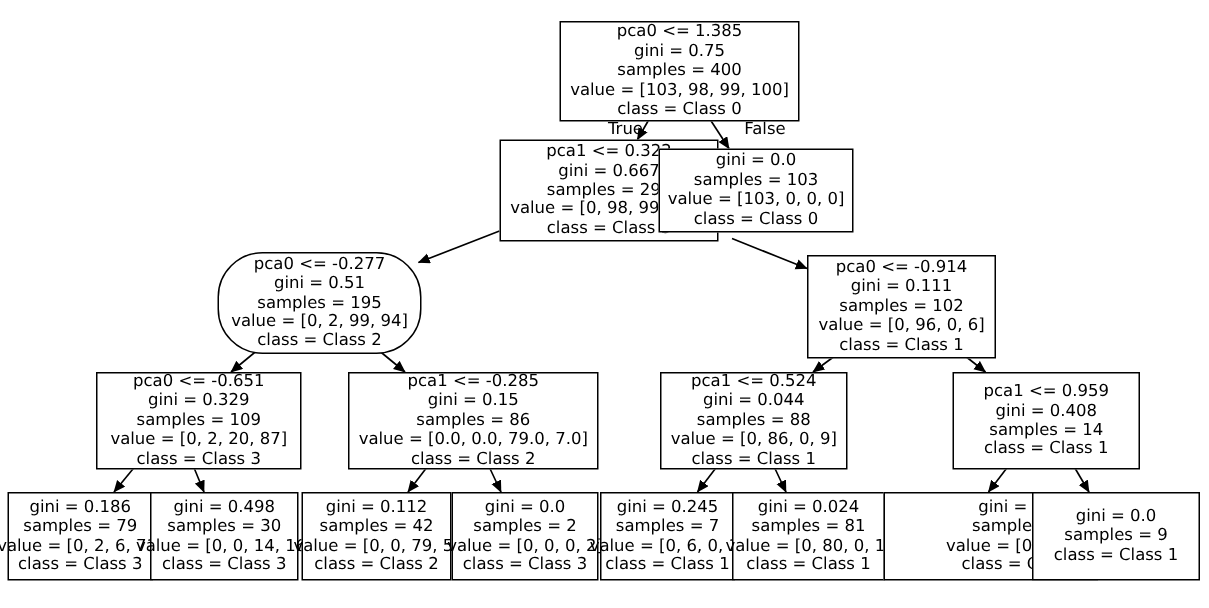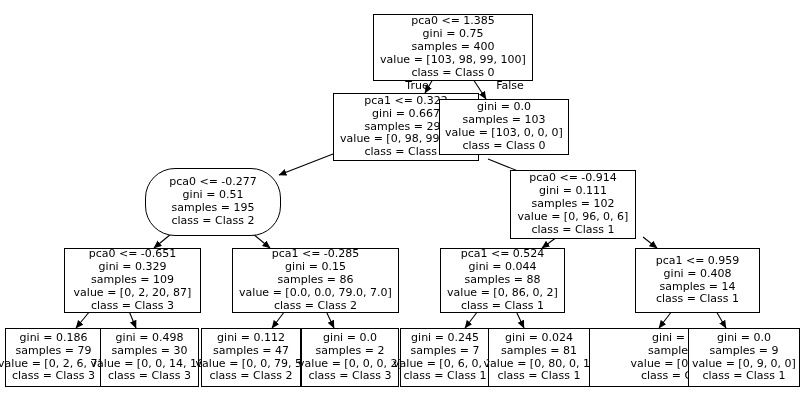--- a/index.html
+++ b/index.html
@@ -85,7 +85,7 @@
         <div class="line">samples = 195</div>
         <div class="line">class = Class 2</div>
       </div>
-      <div class="node" style="left: 510px; top: 170px; width: 124px; height: 67px; align-items: center;">
+      <div class="node" style="left: 538px; top: 170px; width: 124px; height: 67px; align-items: center;">
         <div class="line">pca0 &lt;= -0.914</div>
         <div class="line">gini = 0.111</div>
         <div class="line">samples = 102</div>

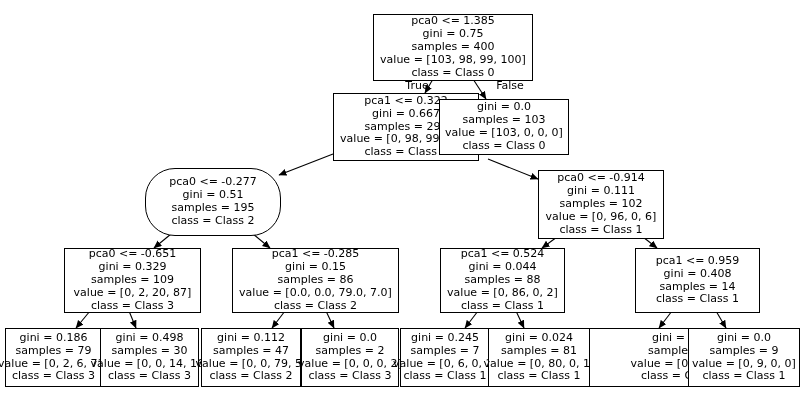--- a/index.html
+++ b/index.html
@@ -83,6 +83,7 @@
         <div class="line">pca0 &lt;= -0.277</div>
         <div class="line">gini = 0.51</div>
         <div class="line">samples = 195</div>
+        <div class="line">value = [0, 2, 99, 94]</div>
         <div class="line">class = Class 2</div>
       </div>
       <div class="node" style="left: 538px; top: 170px; width: 124px; height: 67px; align-items: center;">

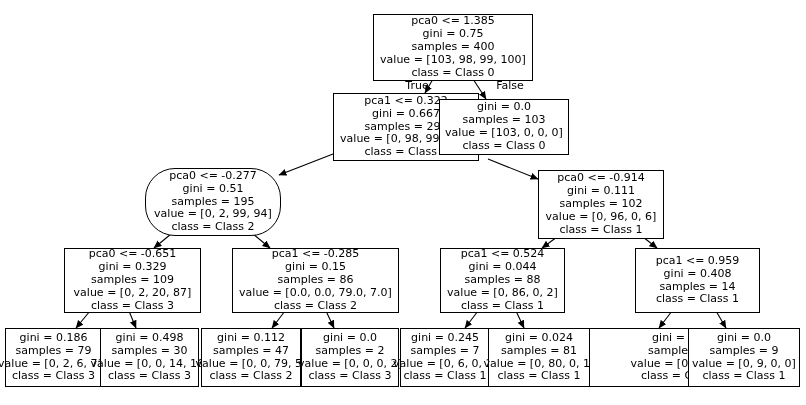--- a/index.html
+++ b/index.html
@@ -111,7 +111,7 @@
         <div class="line">pca1 &lt;= 0.524</div>
         <div class="line">gini = 0.044</div>
         <div class="line">samples = 88</div>
-        <div class="line">value = [0, 86, 0, 2]</div>
+        <div class="line">value = [0, 86, 0, 9]</div>
         <div class="line">class = Class 1</div>
       </div>
       <div class="node" style="left: 635px; top: 248px; width: 123px; height: 63px;">

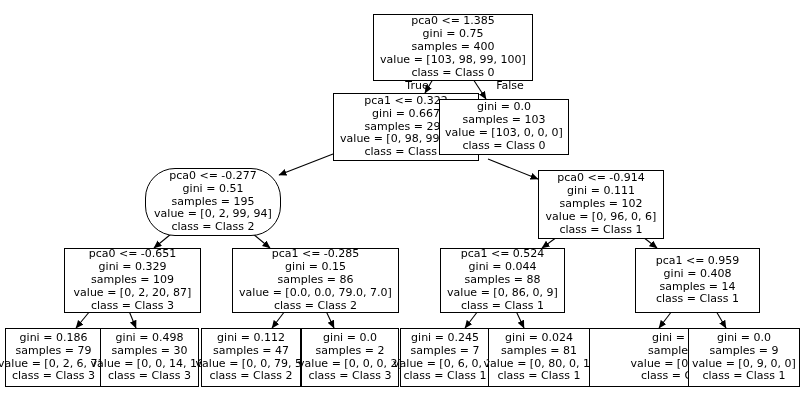--- a/index.html
+++ b/index.html
@@ -134,7 +134,7 @@
       </div>
       <div class="node" style="left: 201px; top: 328px; width: 98px; height: 57px;">
         <div class="line">gini = 0.112</div>
-        <div class="line">samples = 47</div>
+        <div class="line">samples = 42</div>
         <div class="line">value = [0, 0, 79, 5]</div>
         <div class="line">class = Class 2</div>
       </div>

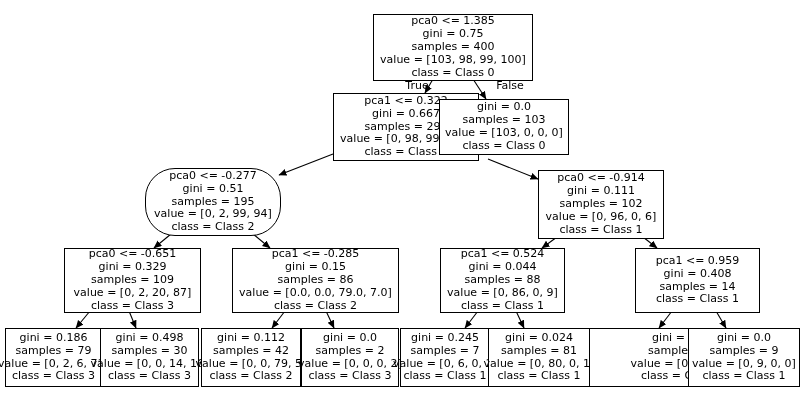--- a/index.html
+++ b/index.html
@@ -165,7 +165,6 @@
       <div class="node" style="left: 688px; top: 328px; width: 110px; height: 57px;">
         <div class="line">gini = 0.0</div>
         <div class="line">samples = 9</div>
-        <div class="line">value = [0, 9, 0, 0]</div>
         <div class="line">class = Class 1</div>
       </div>
     </div>

